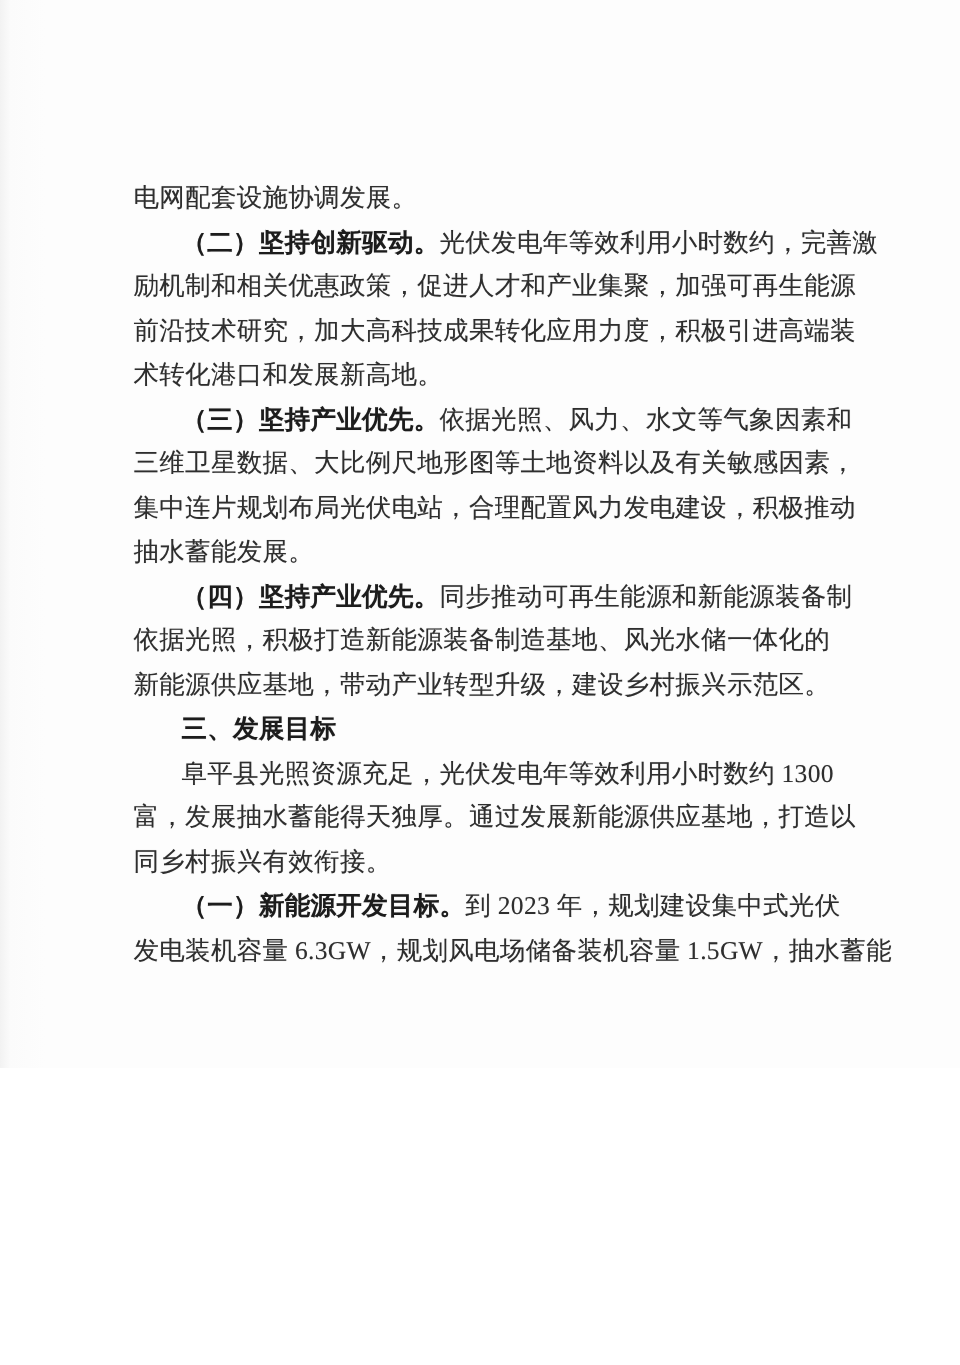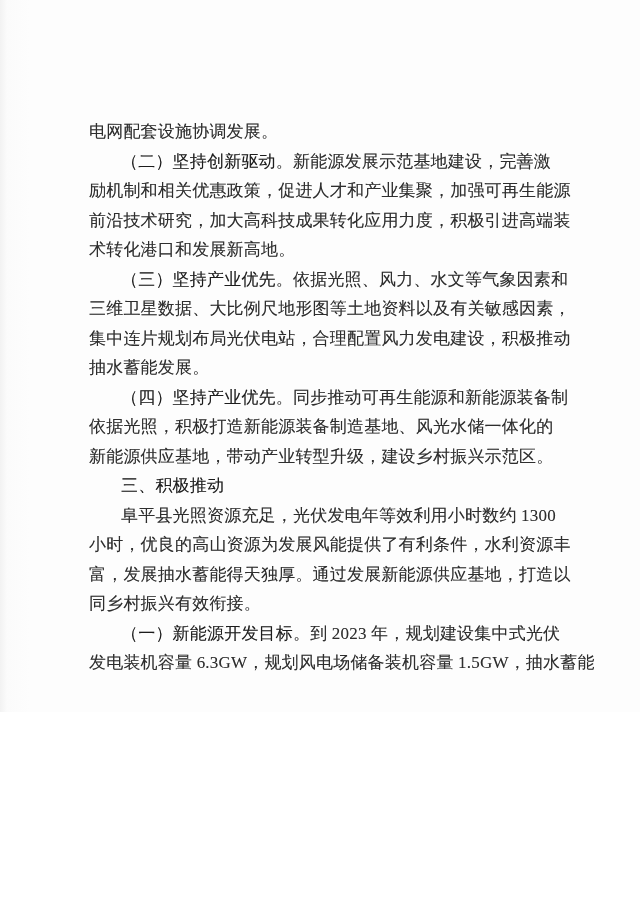--- a/index.html
+++ b/index.html
@@ -34,7 +34,7 @@
     padding-left: 32px;
   }
   .line .b {
-    font-weight: 400;
+    font-weight: 700;
     color: #1c1c1c;
   }
   .page-number {

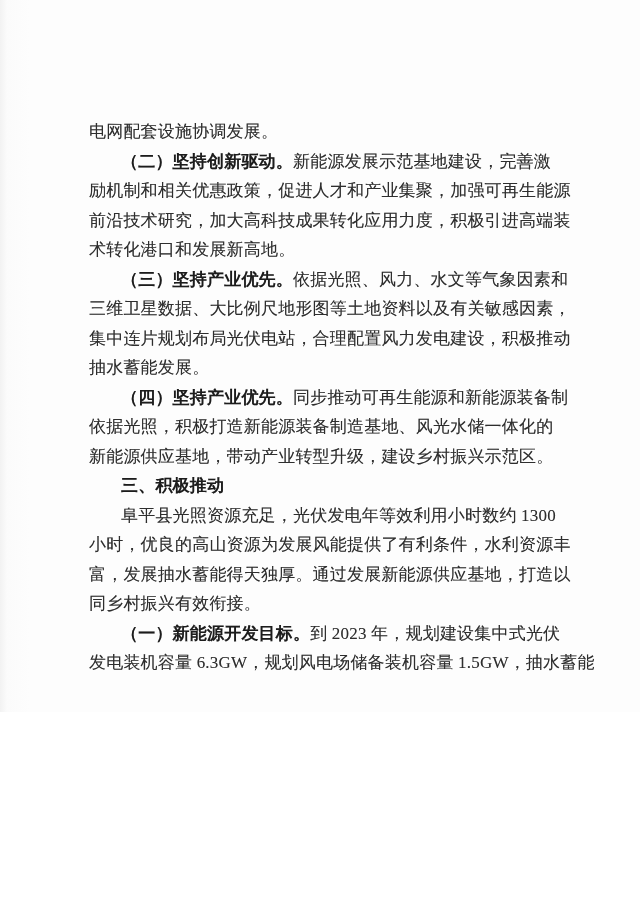--- a/index.html
+++ b/index.html
@@ -56,7 +56,7 @@
 
     <div class="line"><span class="b"></span><span>电网配套设施协调发展。</span></div>
 
-    <div class="line indent"><span class="b">（二）坚持创新驱动。</span><span>新能源发展示范基地建设，完善激</span></div>
+    <div class="line indent"><span class="b">（二）坚持创新驱动。</span><span>光伏发电年等效利用小时数约，完善激</span></div>
 
     <div class="line"><span class="b"></span><span>励机制和相关优惠政策，促进人才和产业集聚，加强可再生能源</span></div>
 

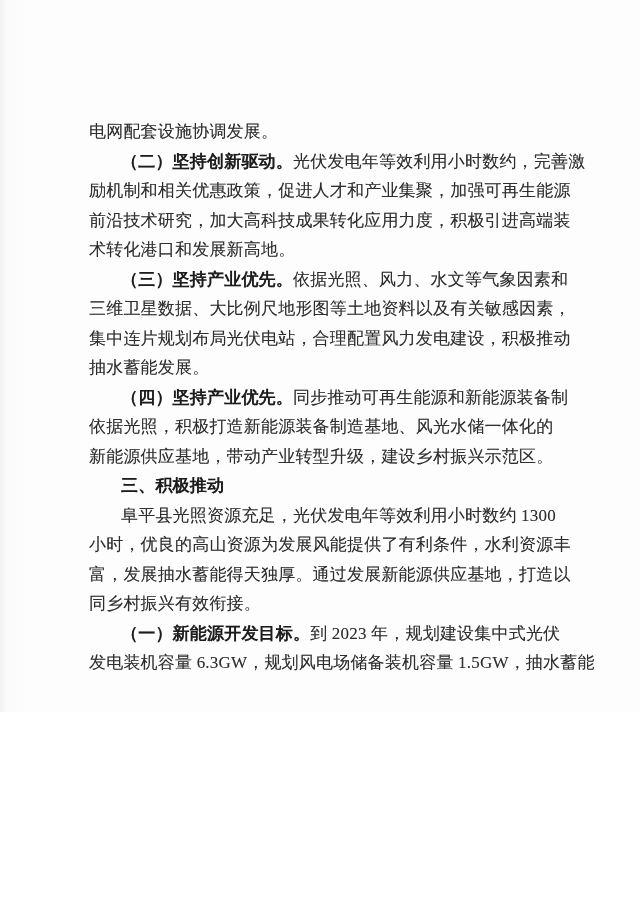--- a/index.html
+++ b/index.html
@@ -79,7 +79,7 @@
 
     <div class="line"><span class="b"></span><span>新能源供应基地，带动产业转型升级，建设乡村振兴示范区。</span></div>
 
-    <div class="line indent"><span class="b">三、积极推动</span><span></span></div>
+    <div class="line indent"><span class="b">三、发展目标</span><span></span></div>
 
     <div class="line indent"><span class="b"></span><span>阜平县光照资源充足，光伏发电年等效利用小时数约 1300</span></div>
 

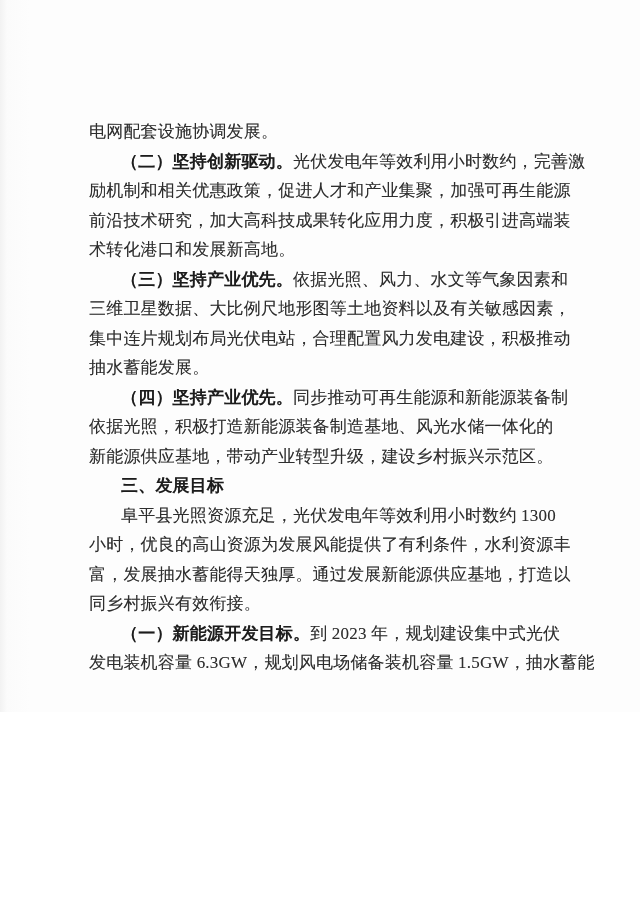--- a/index.html
+++ b/index.html
@@ -83,7 +83,6 @@
 
     <div class="line indent"><span class="b"></span><span>阜平县光照资源充足，光伏发电年等效利用小时数约 1300</span></div>
 
-    <div class="line"><span class="b"></span><span>小时，优良的高山资源为发展风能提供了有利条件，水利资源丰</span></div>
 
     <div class="line"><span class="b"></span><span>富，发展抽水蓄能得天独厚。通过发展新能源供应基地，打造以</span></div>
 

